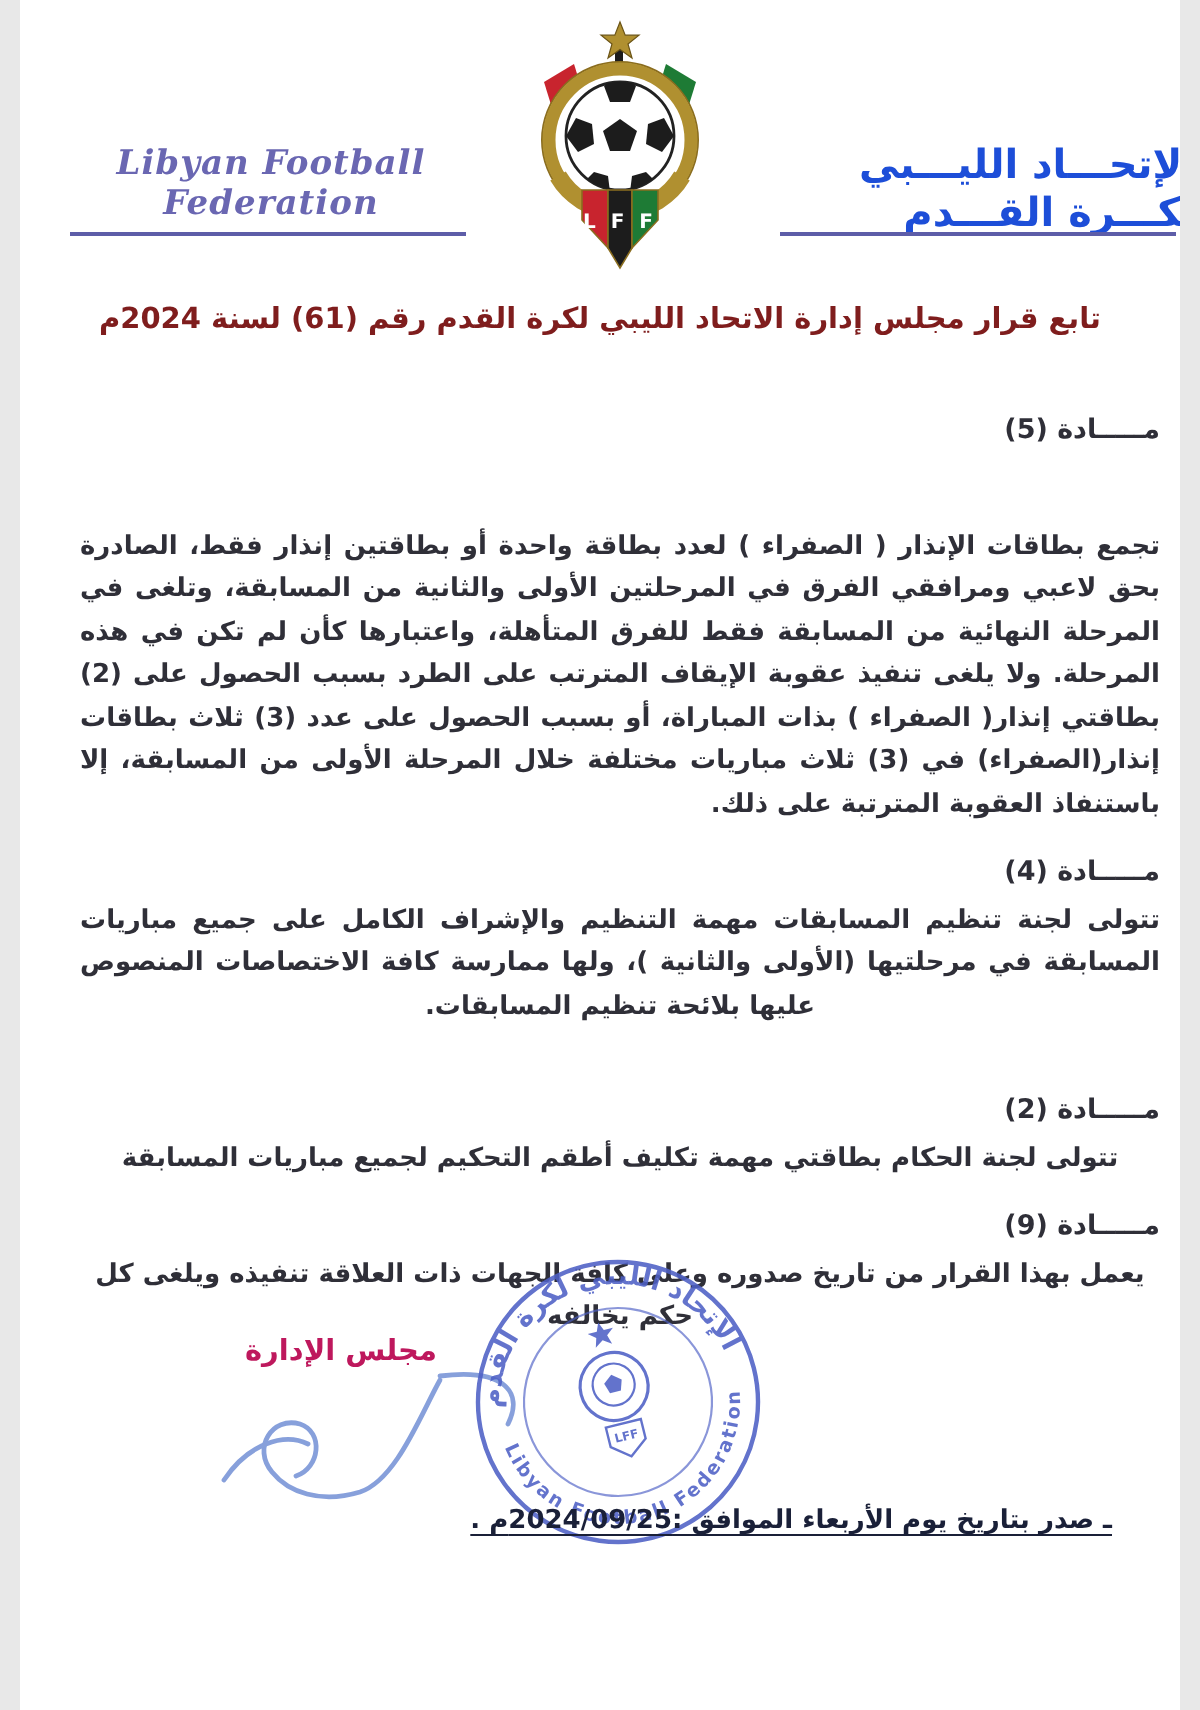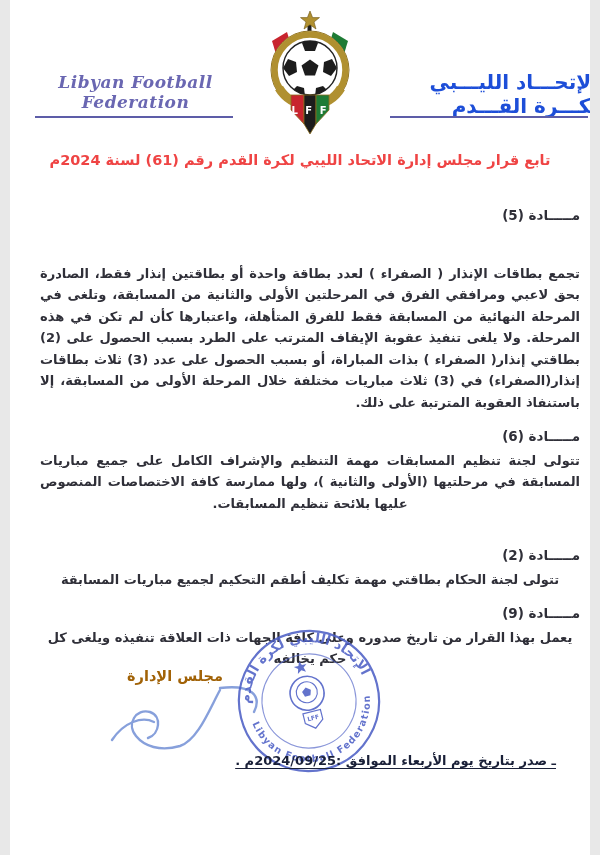--- a/index.html
+++ b/index.html
@@ -30,7 +30,7 @@
   
   .doc-title {
     position:absolute; top:152px; left:0; width:100%; text-align:center;
-    direction:rtl; font-weight:bold; font-size:14.5px; color:#ef4444;
+    direction:rtl; font-weight:bold; font-size:14.5px; color:#7f1d1d;
   }
   
   .doc-body {

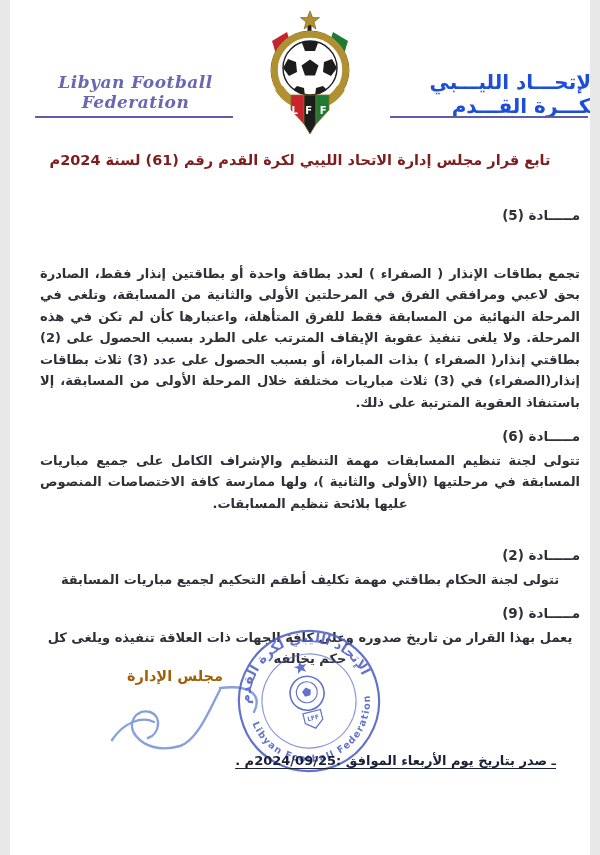--- a/index.html
+++ b/index.html
@@ -116,7 +116,7 @@
       <div class="art-body last-right">تجمع بطاقات الإنذار ( الصفراء ) لعدد بطاقة واحدة أو بطاقتين إنذار فقط، الصادرة بحق لاعبي ومرافقي الفرق في المرحلتين الأولى والثانية من المسابقة،  وتلغى في المرحلة النهائية من المسابقة فقط للفرق المتأهلة، واعتبارها كأن لم تكن في هذه المرحلة. ولا يلغى تنفيذ عقوبة الإيقاف المترتب على الطرد بسبب الحصول على (2) بطاقتي إنذار( الصفراء ) بذات المباراة، أو بسبب الحصول على عدد (3) ثلاث بطاقات إنذار(الصفراء) في (3) ثلاث مباريات مختلفة خلال المرحلة الأولى من المسابقة، إلا باستنفاذ العقوبة المترتبة على ذلك.</div>
     </div>
     <div class="art gap-after">
-      <div class="art-heading">مـــــادة (6)</div>
+      <div class="art-heading">مـــــادة (4)</div>
       <div class="art-body last-center">تتولى لجنة تنظيم المسابقات مهمة التنظيم والإشراف الكامل على جميع مباريات المسابقة في مرحلتيها (الأولى والثانية )، ولها ممارسة كافة الاختصاصات المنصوص عليها بلائحة تنظيم المسابقات.</div>
     </div>
     <div class="art">

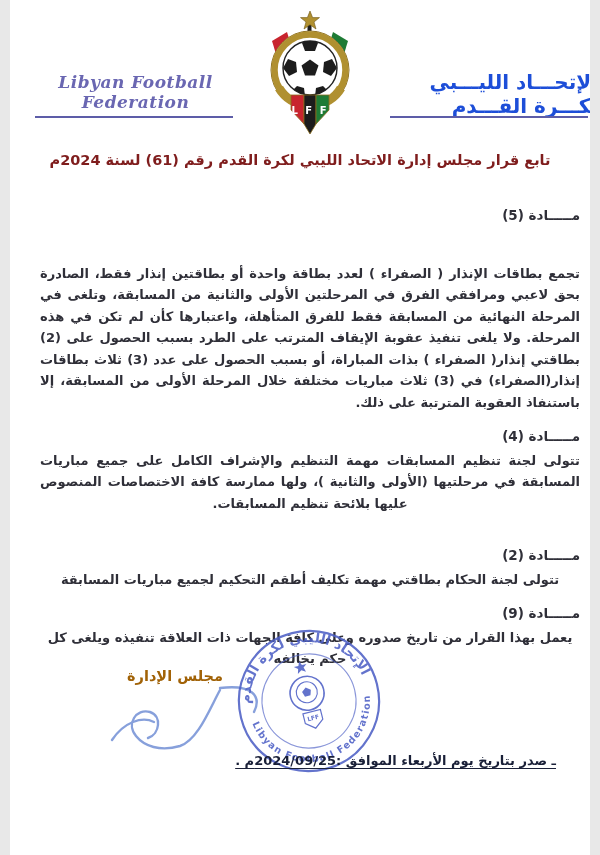--- a/index.html
+++ b/index.html
@@ -47,8 +47,8 @@
   .art.gap-after { margin-bottom:31px; }
   
   .board-label {
-    position:absolute; top:668px; left:108px; width:105px; 
-    direction:rtl; font-weight:bold; font-size:14.5px; color:#a16207;
+    position:absolute; top:668px; left:108px; width:105px; text-align:center;
+    direction:rtl; font-weight:bold; font-size:14.5px; color:#be185d;
   }
   .signature { position:absolute; top:682px; left:92px; width:165px; height:80px; }
   .stamp { position:absolute; top:626px; left:224px; width:150px; height:150px;

